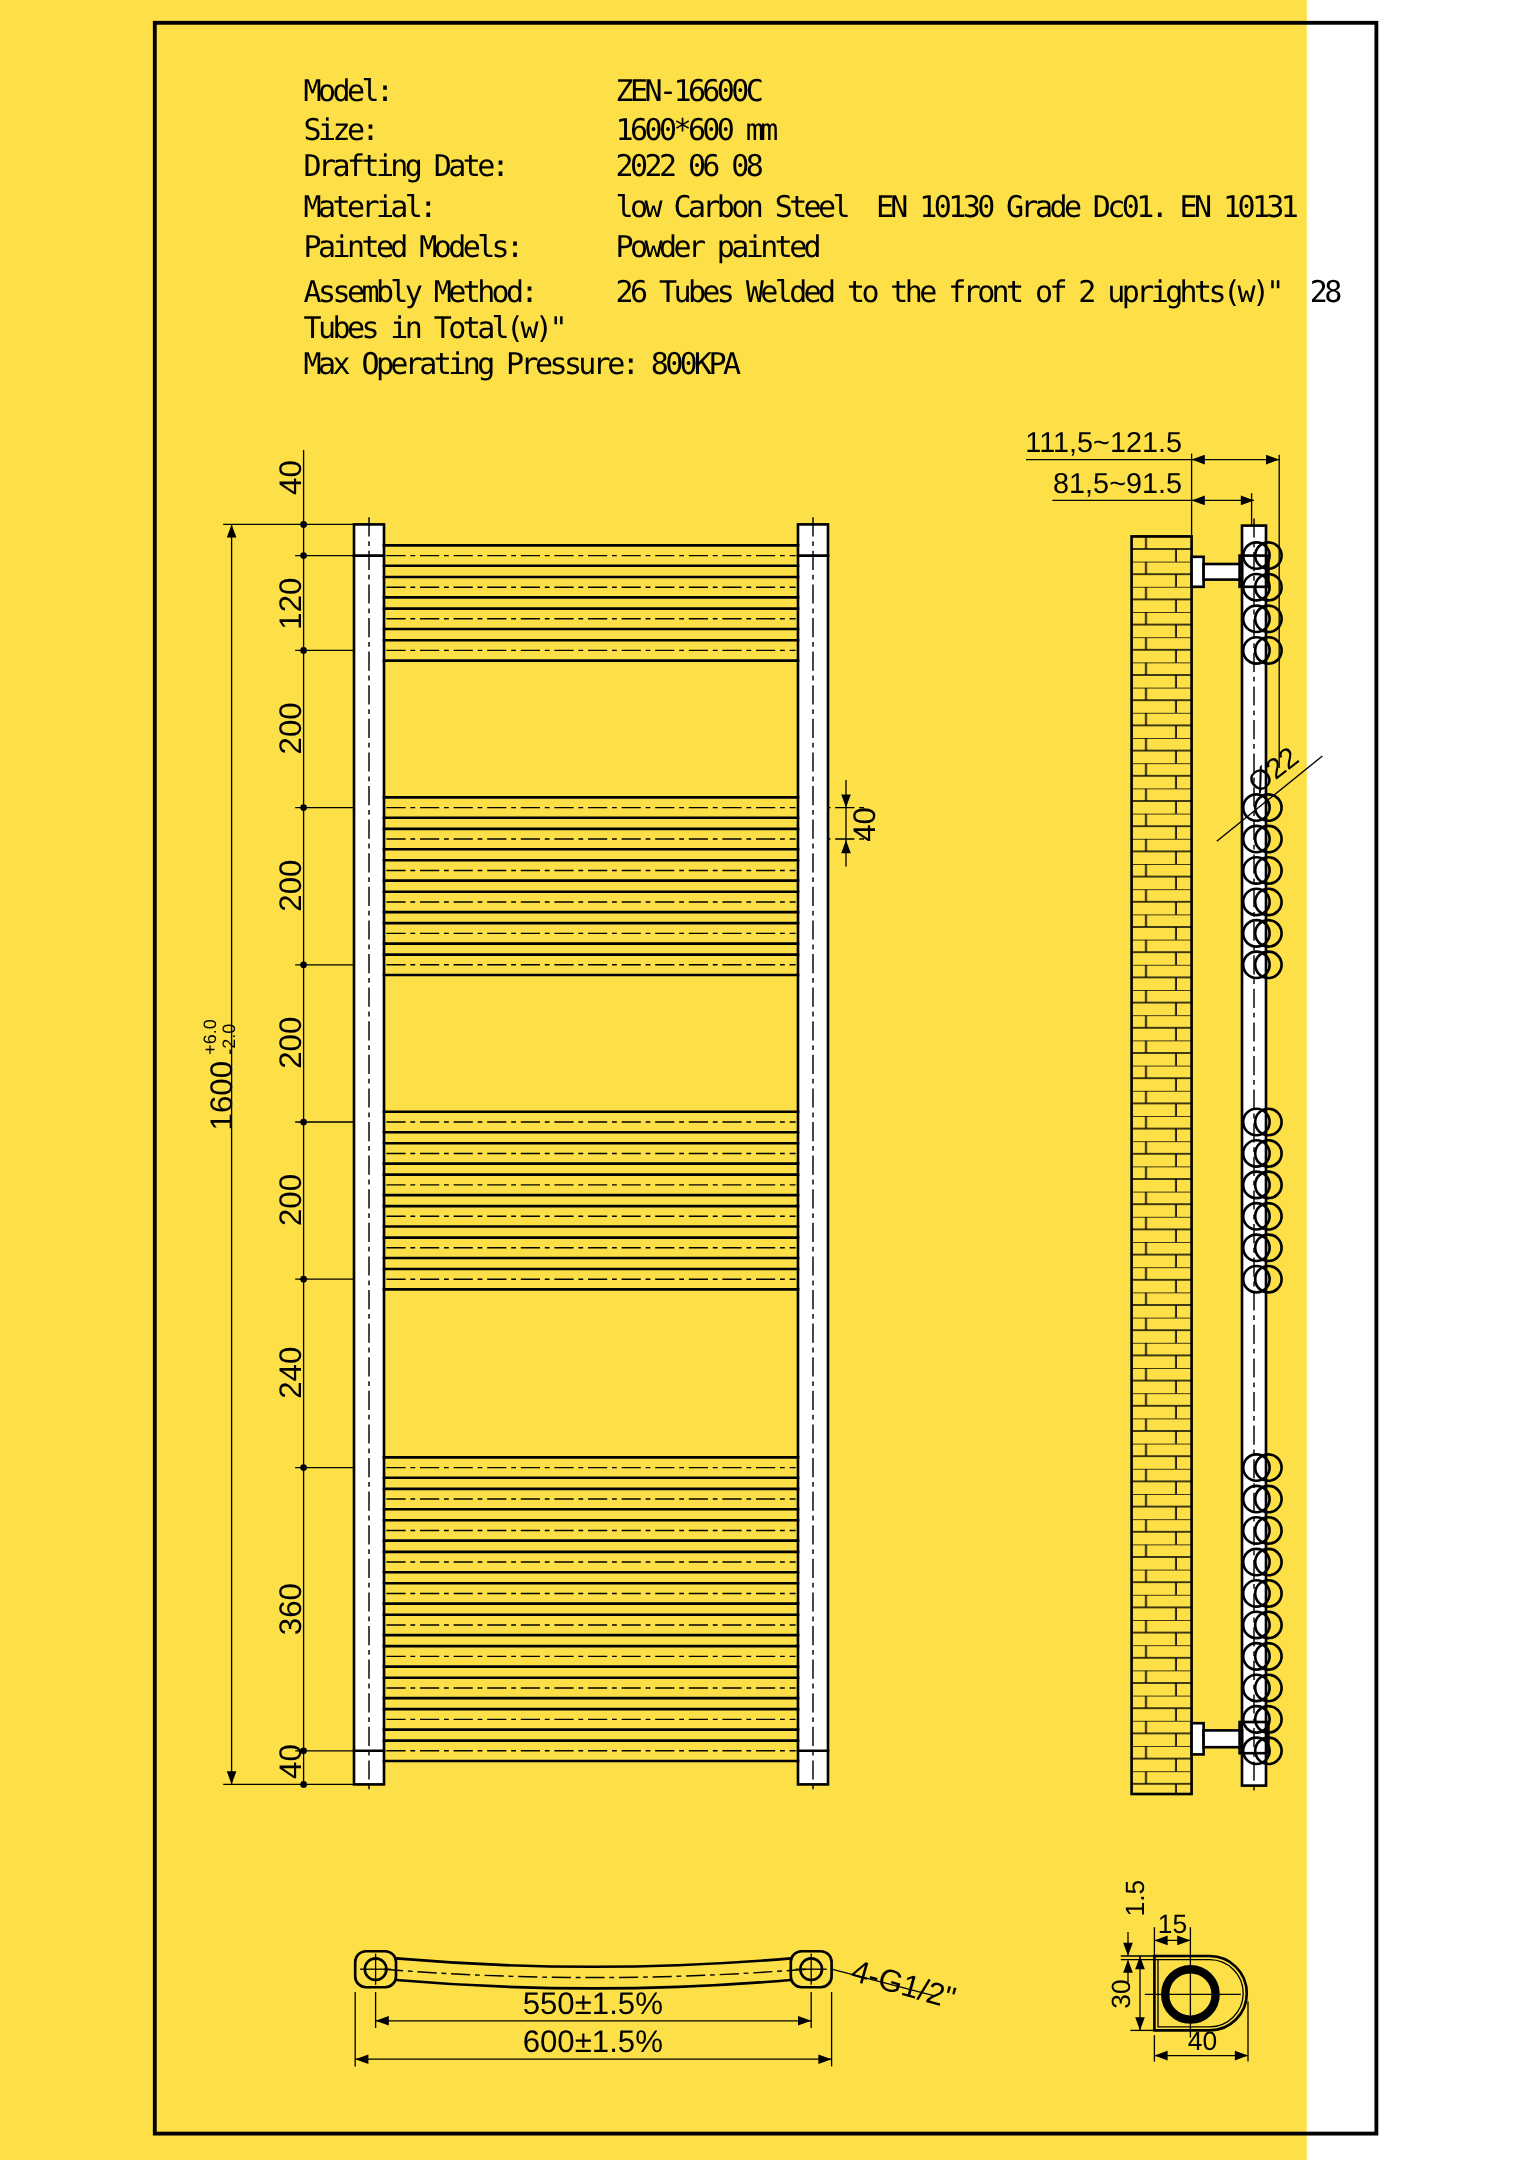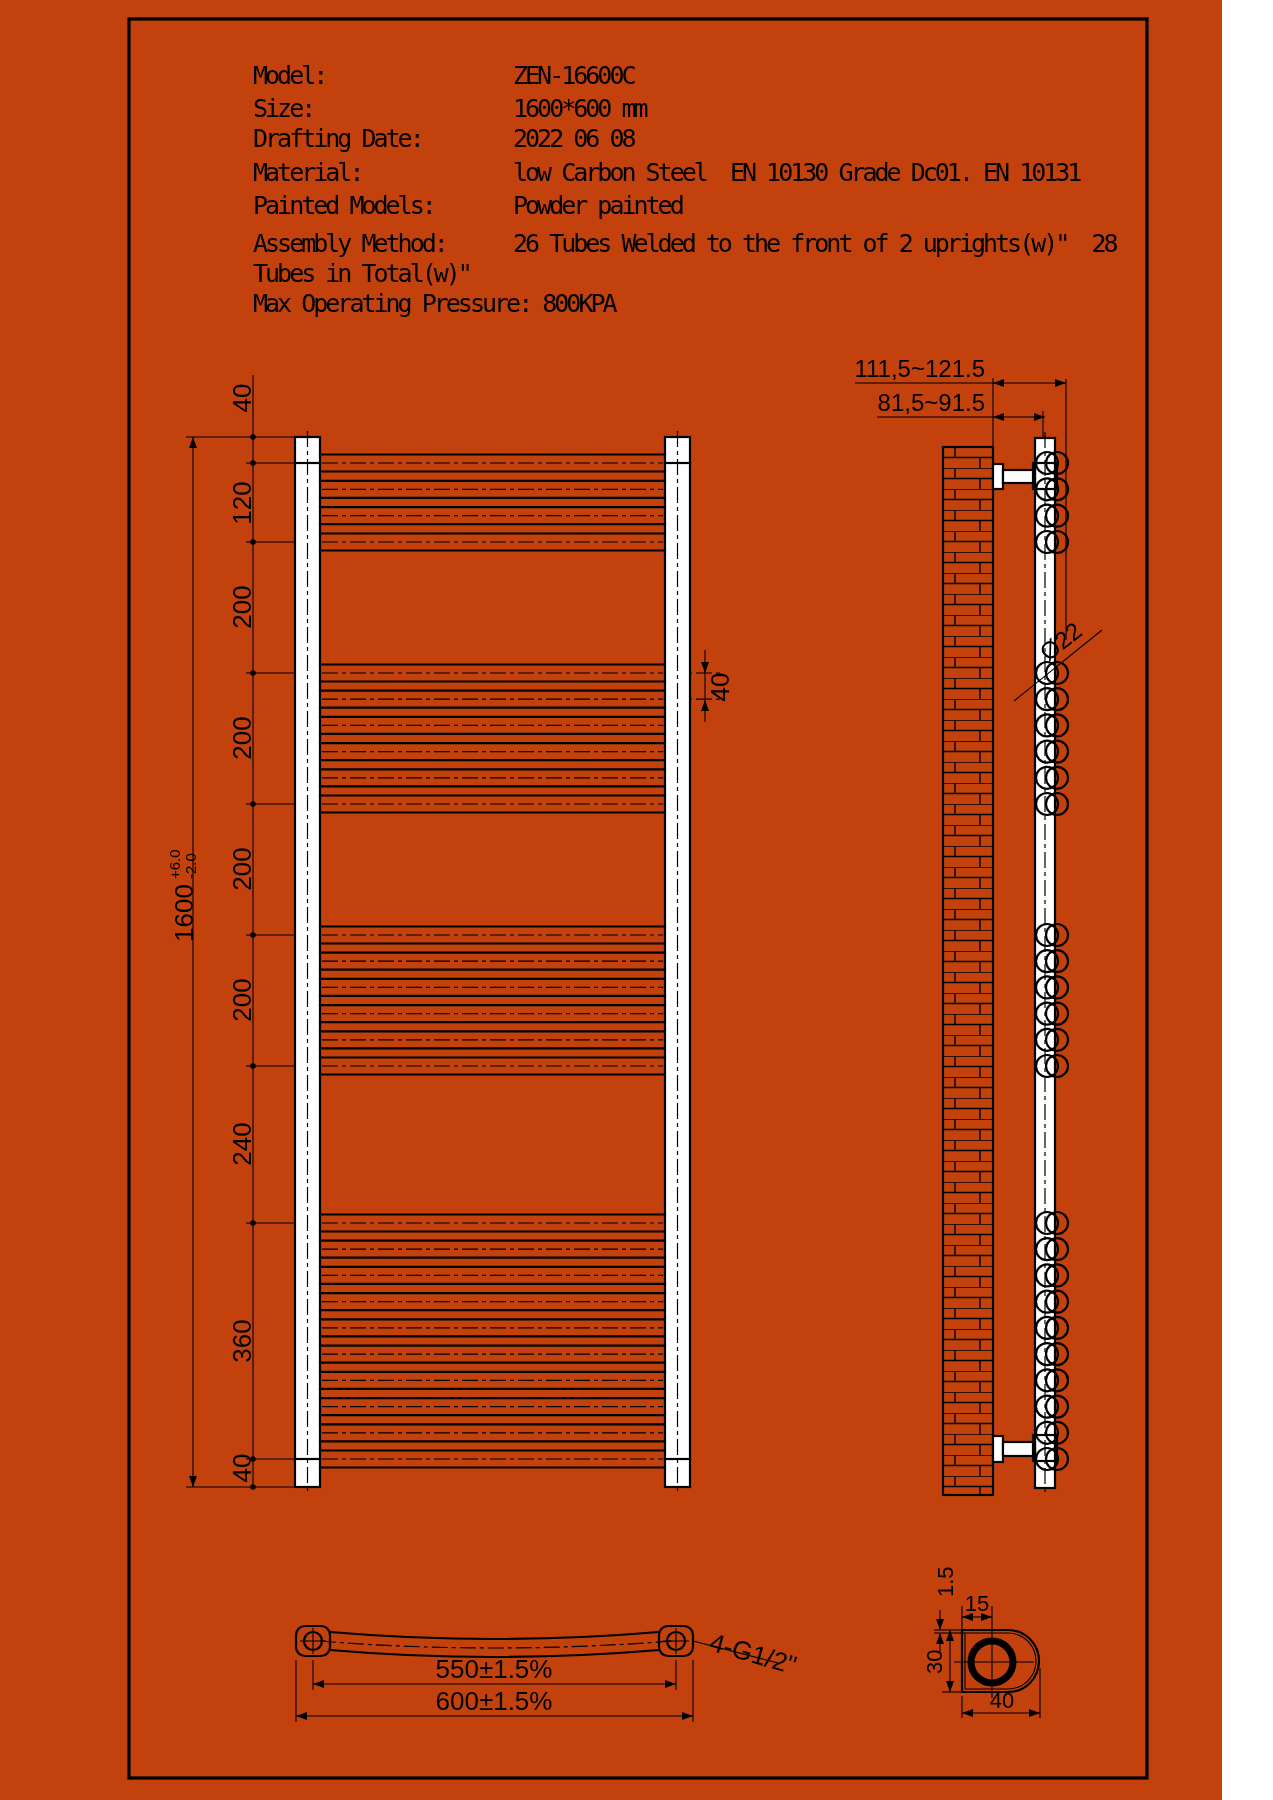--- a/index.html
+++ b/index.html
@@ -3,7 +3,7 @@
 <meta charset="utf-8">
 <style>
   html,body{margin:0;padding:0;background:#ffffff;}
-  #stage{position:relative;width:1222px;height:1800px;background:#c2410c;}
+  #stage{position:relative;width:1089px;height:1800px;background:#fde047;}
   svg{position:absolute;left:0;top:0;}
   .s2{stroke:#000;stroke-width:2.2;fill:none;stroke-linecap:square;}
   .s3{stroke:#000;stroke-width:3.2;fill:none;}

